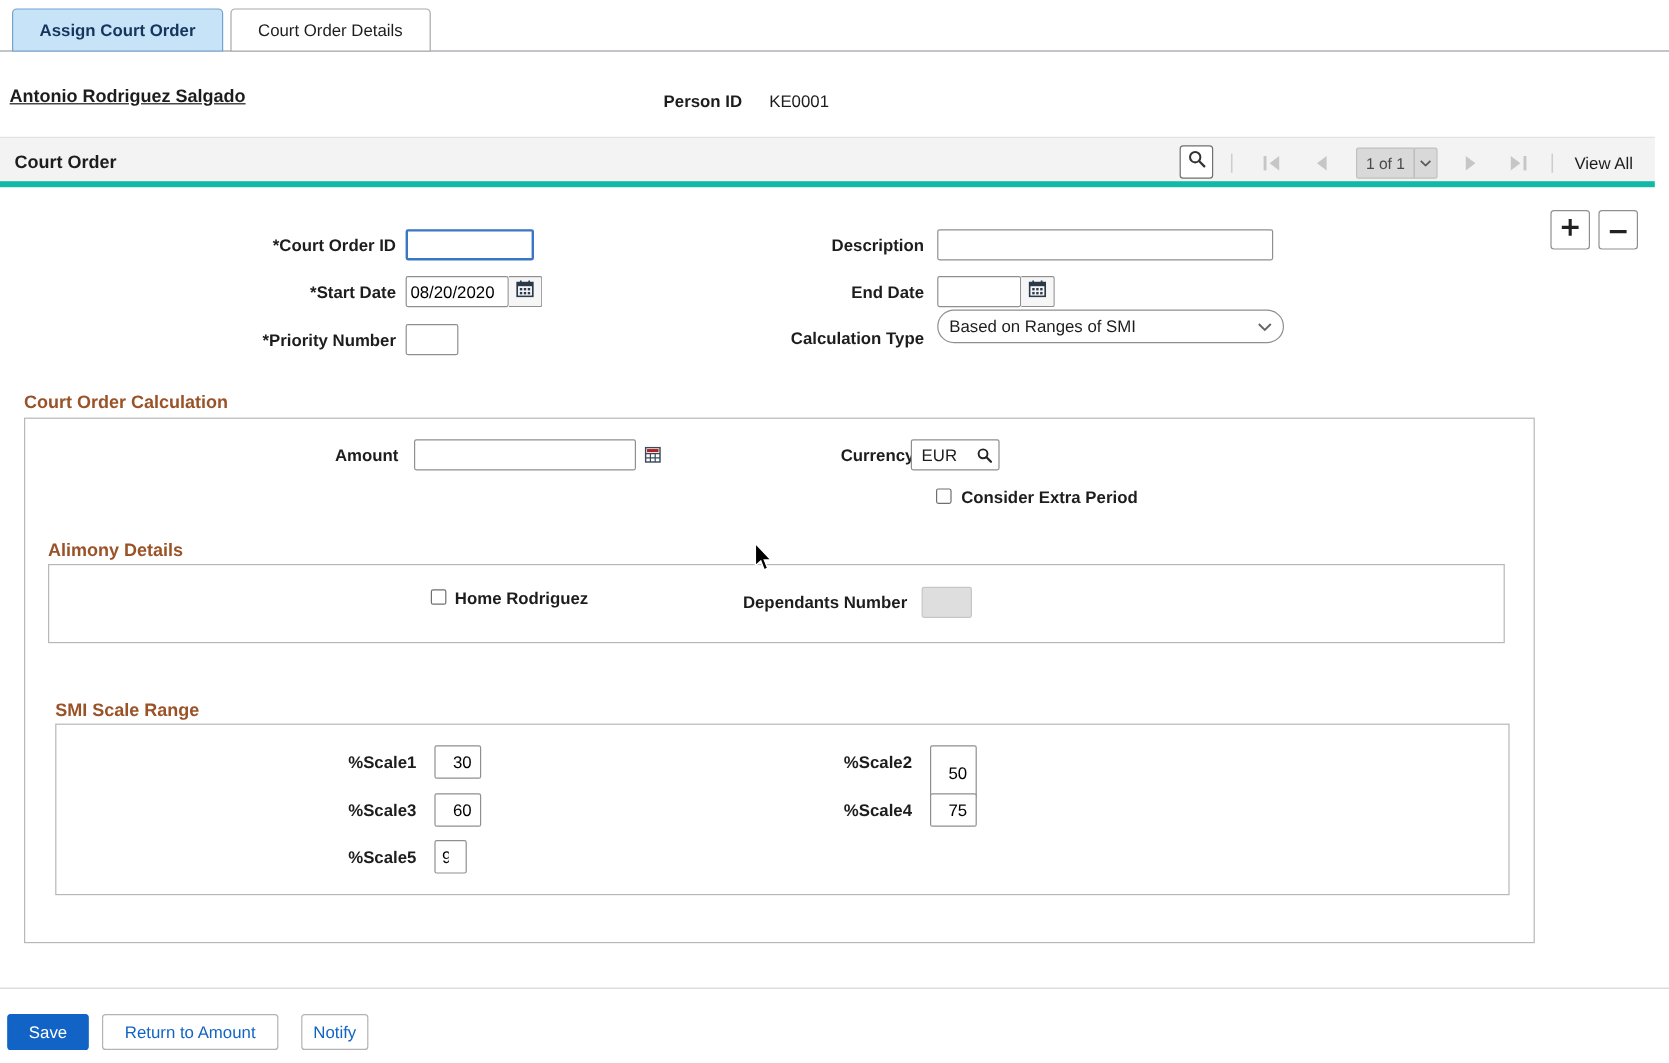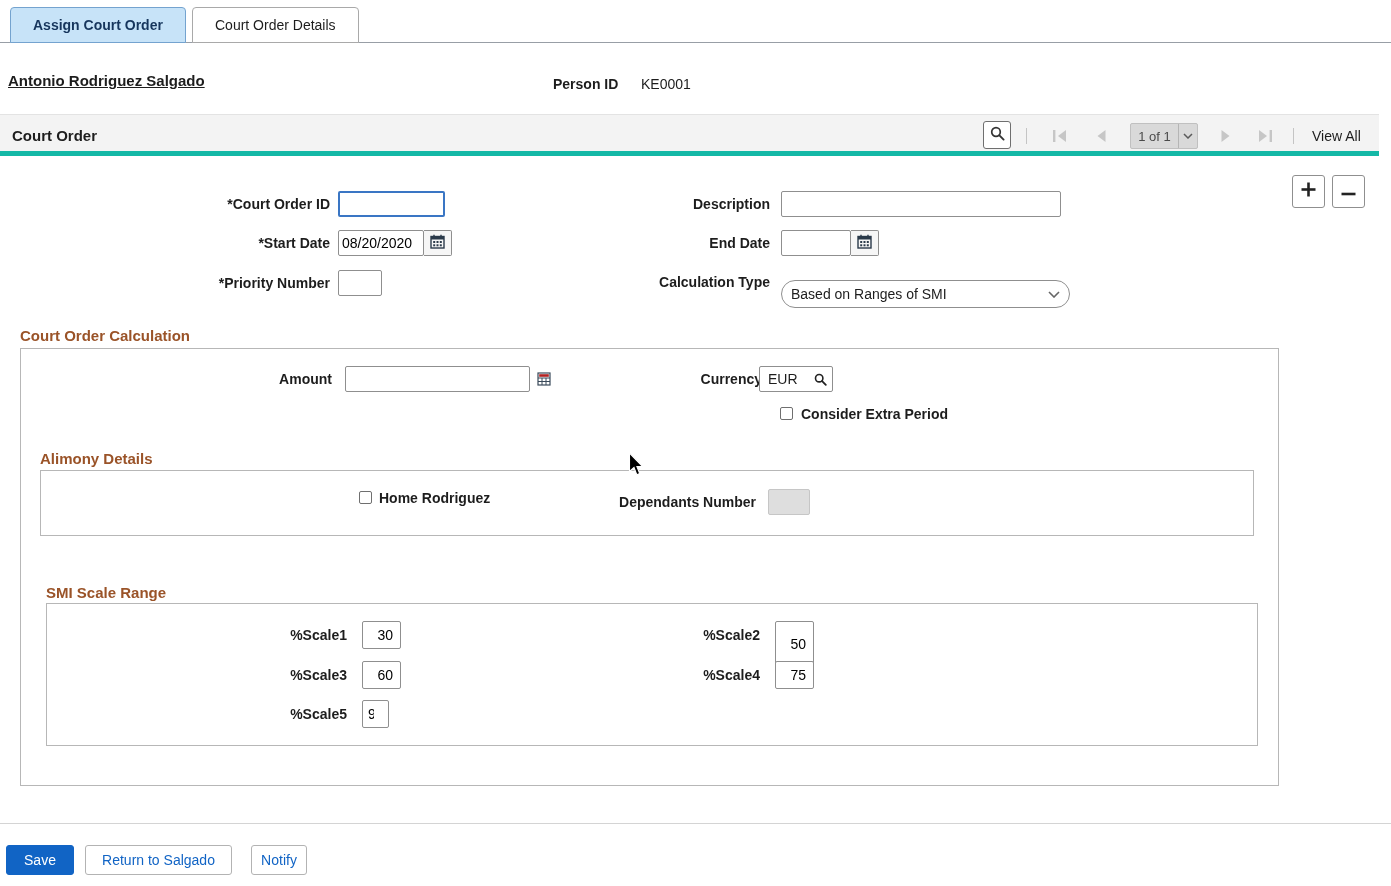--- a/index.html
+++ b/index.html
@@ -196,7 +196,7 @@
   <div class="lblL" style="top:270px;">*Priority Number</div>
   <input class="inp" style="left: 338px; top: 270px; width: 44px;" value="">
   <div class="lblR" style="top:269px;">Calculation Type</div>
-  <div class="selectbox" style="left:781px; top:280px; width:289px;border-radius:14px;">
+  <div class="selectbox" style="left:781px; top:258px; width:289px;border-radius:14px;">
     <span>Based on Ranges of SMI</span>
     <span class="chev">
       <svg width="12" height="7" viewBox="0 0 12 7">

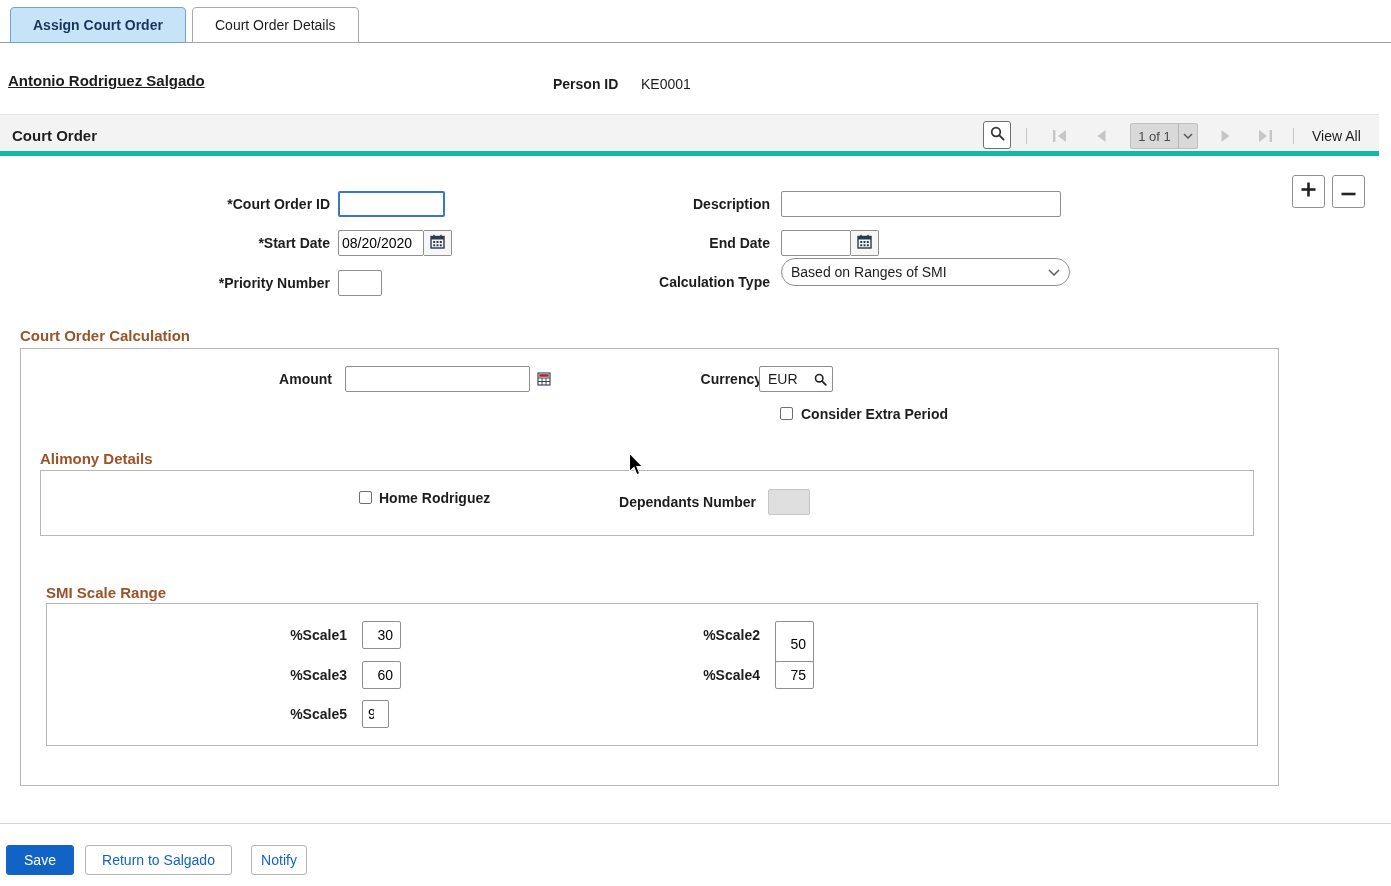--- a/index.html
+++ b/index.html
@@ -267,7 +267,7 @@
     <span>Save</span>
   </div>
   <div class="btn secondary" style="left:85px; top:845px; width:147px;">
-    <span>Return to Salgado</span>
+    <span>Return to Amount</span>
   </div>
   <div class="btn secondary" style="left:251px; top:845px; width:56px;">
     <span>Notify</span>

